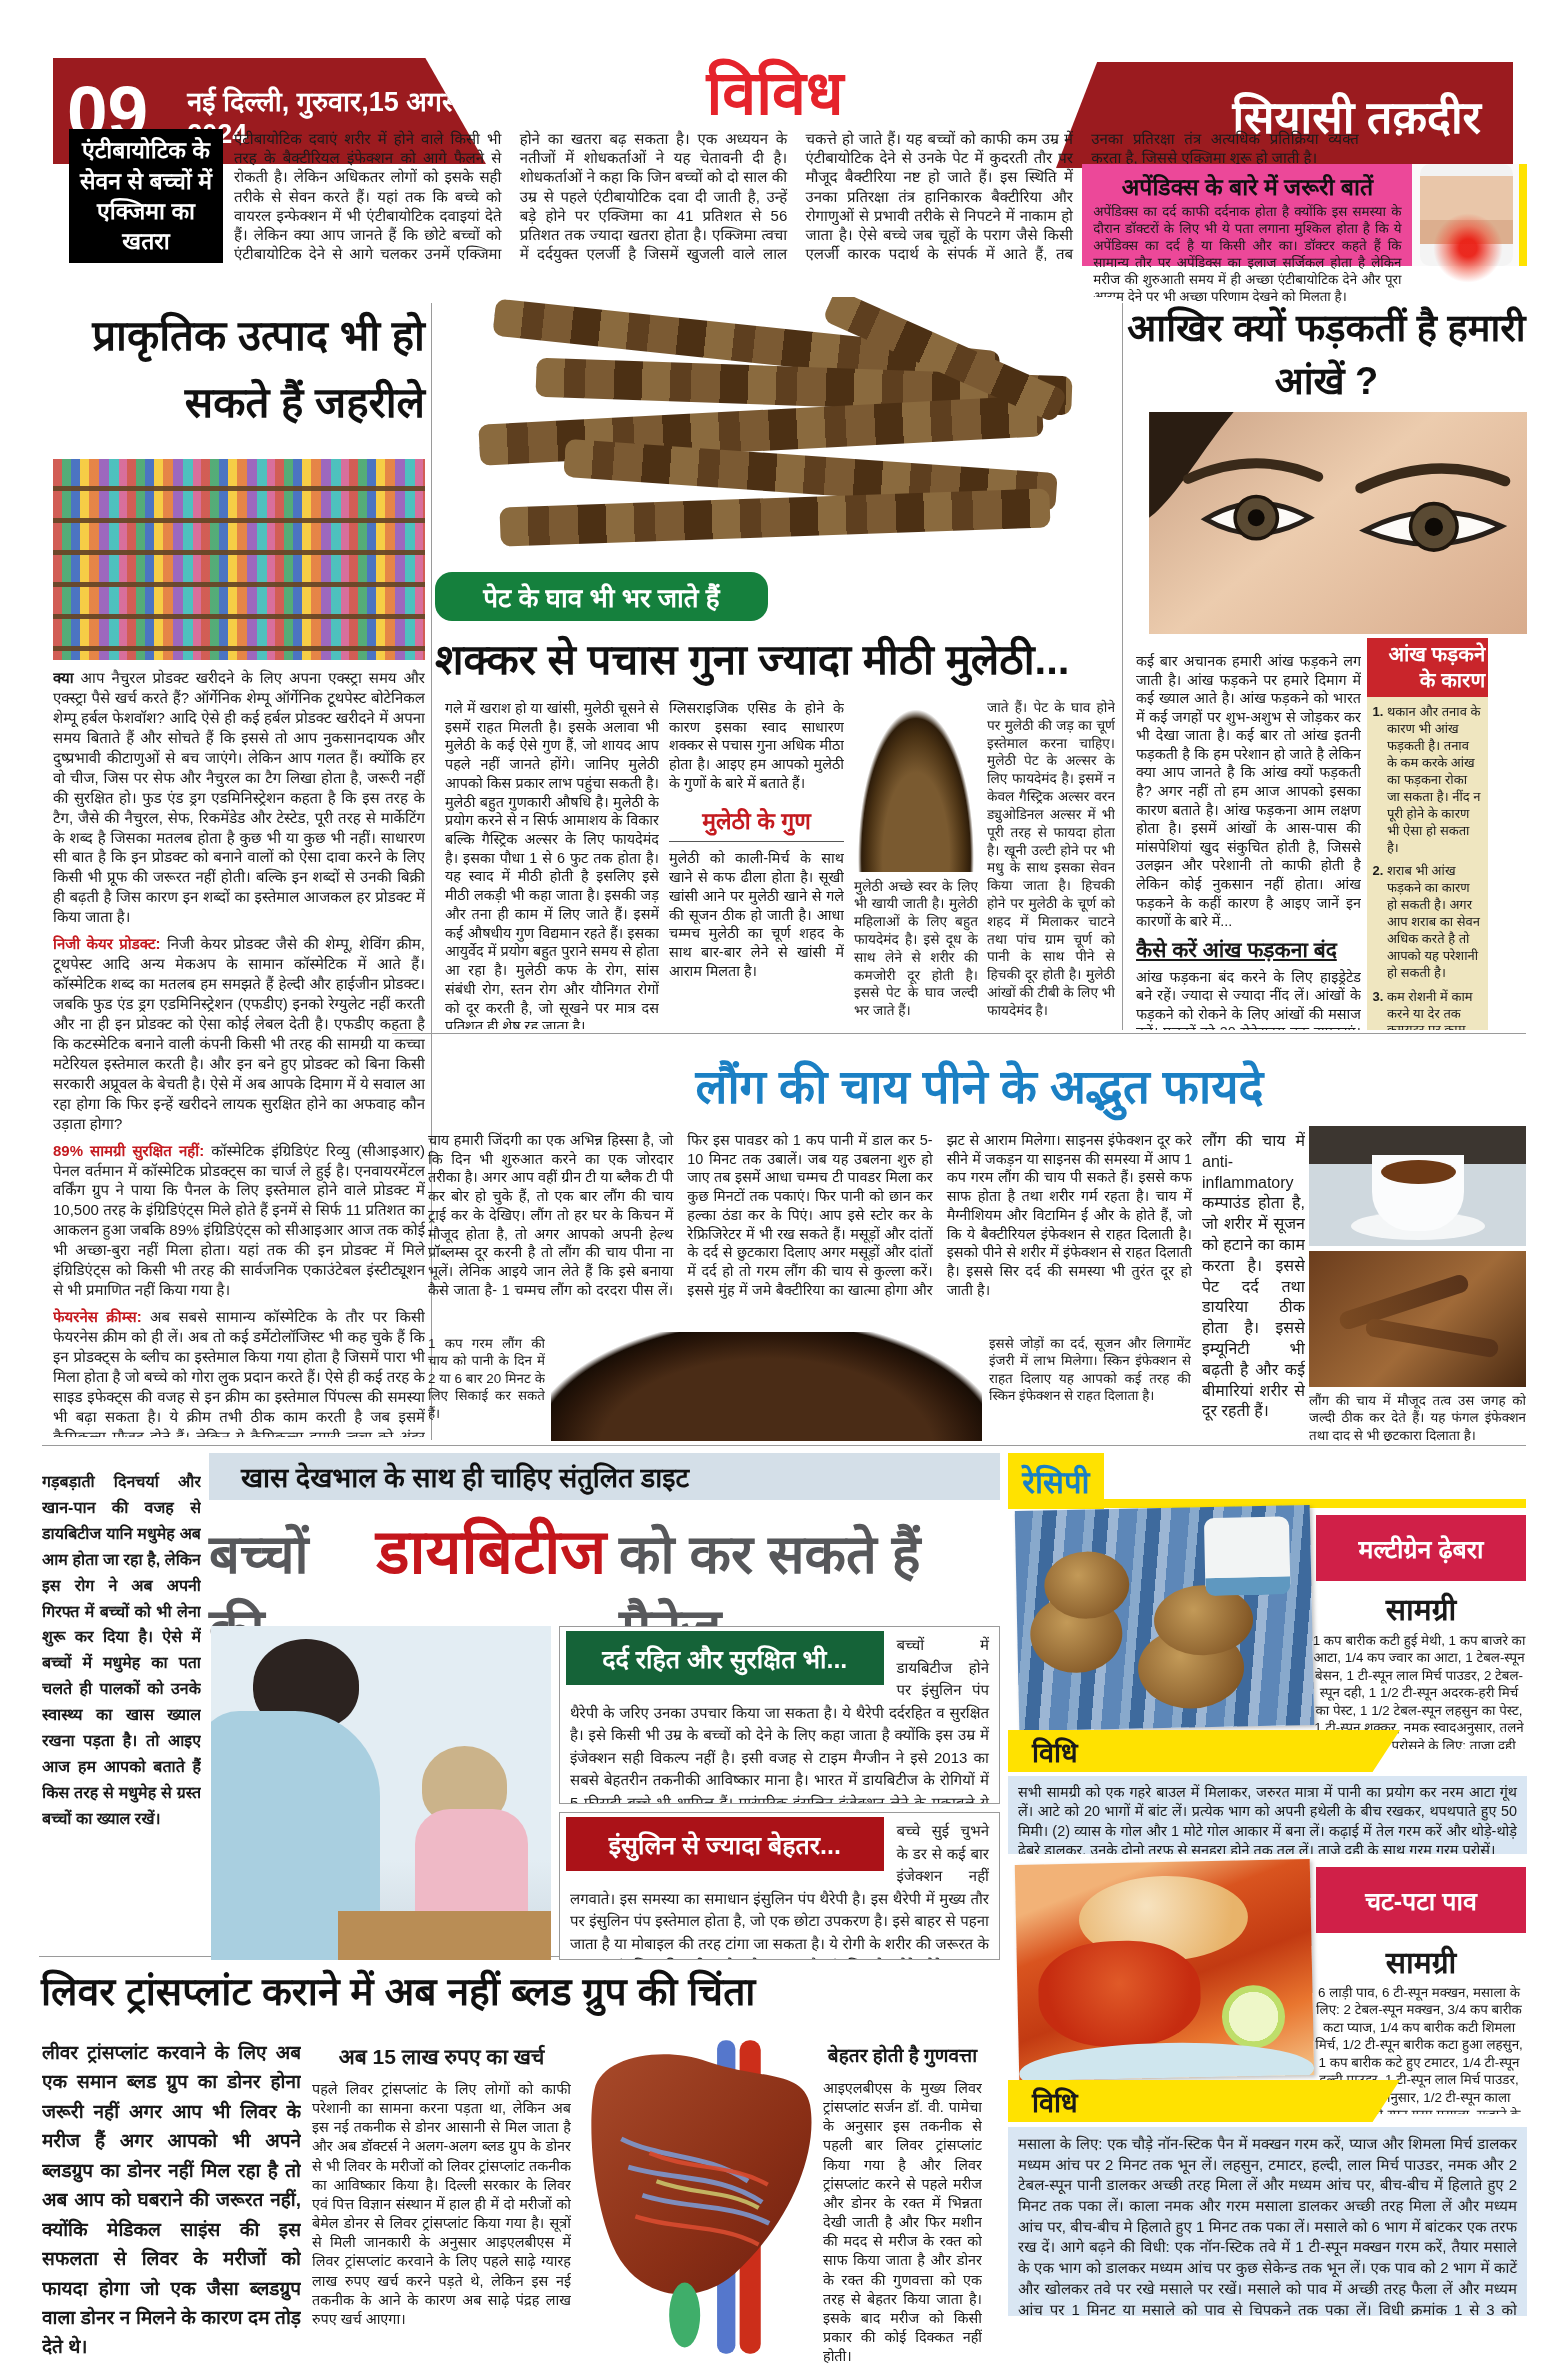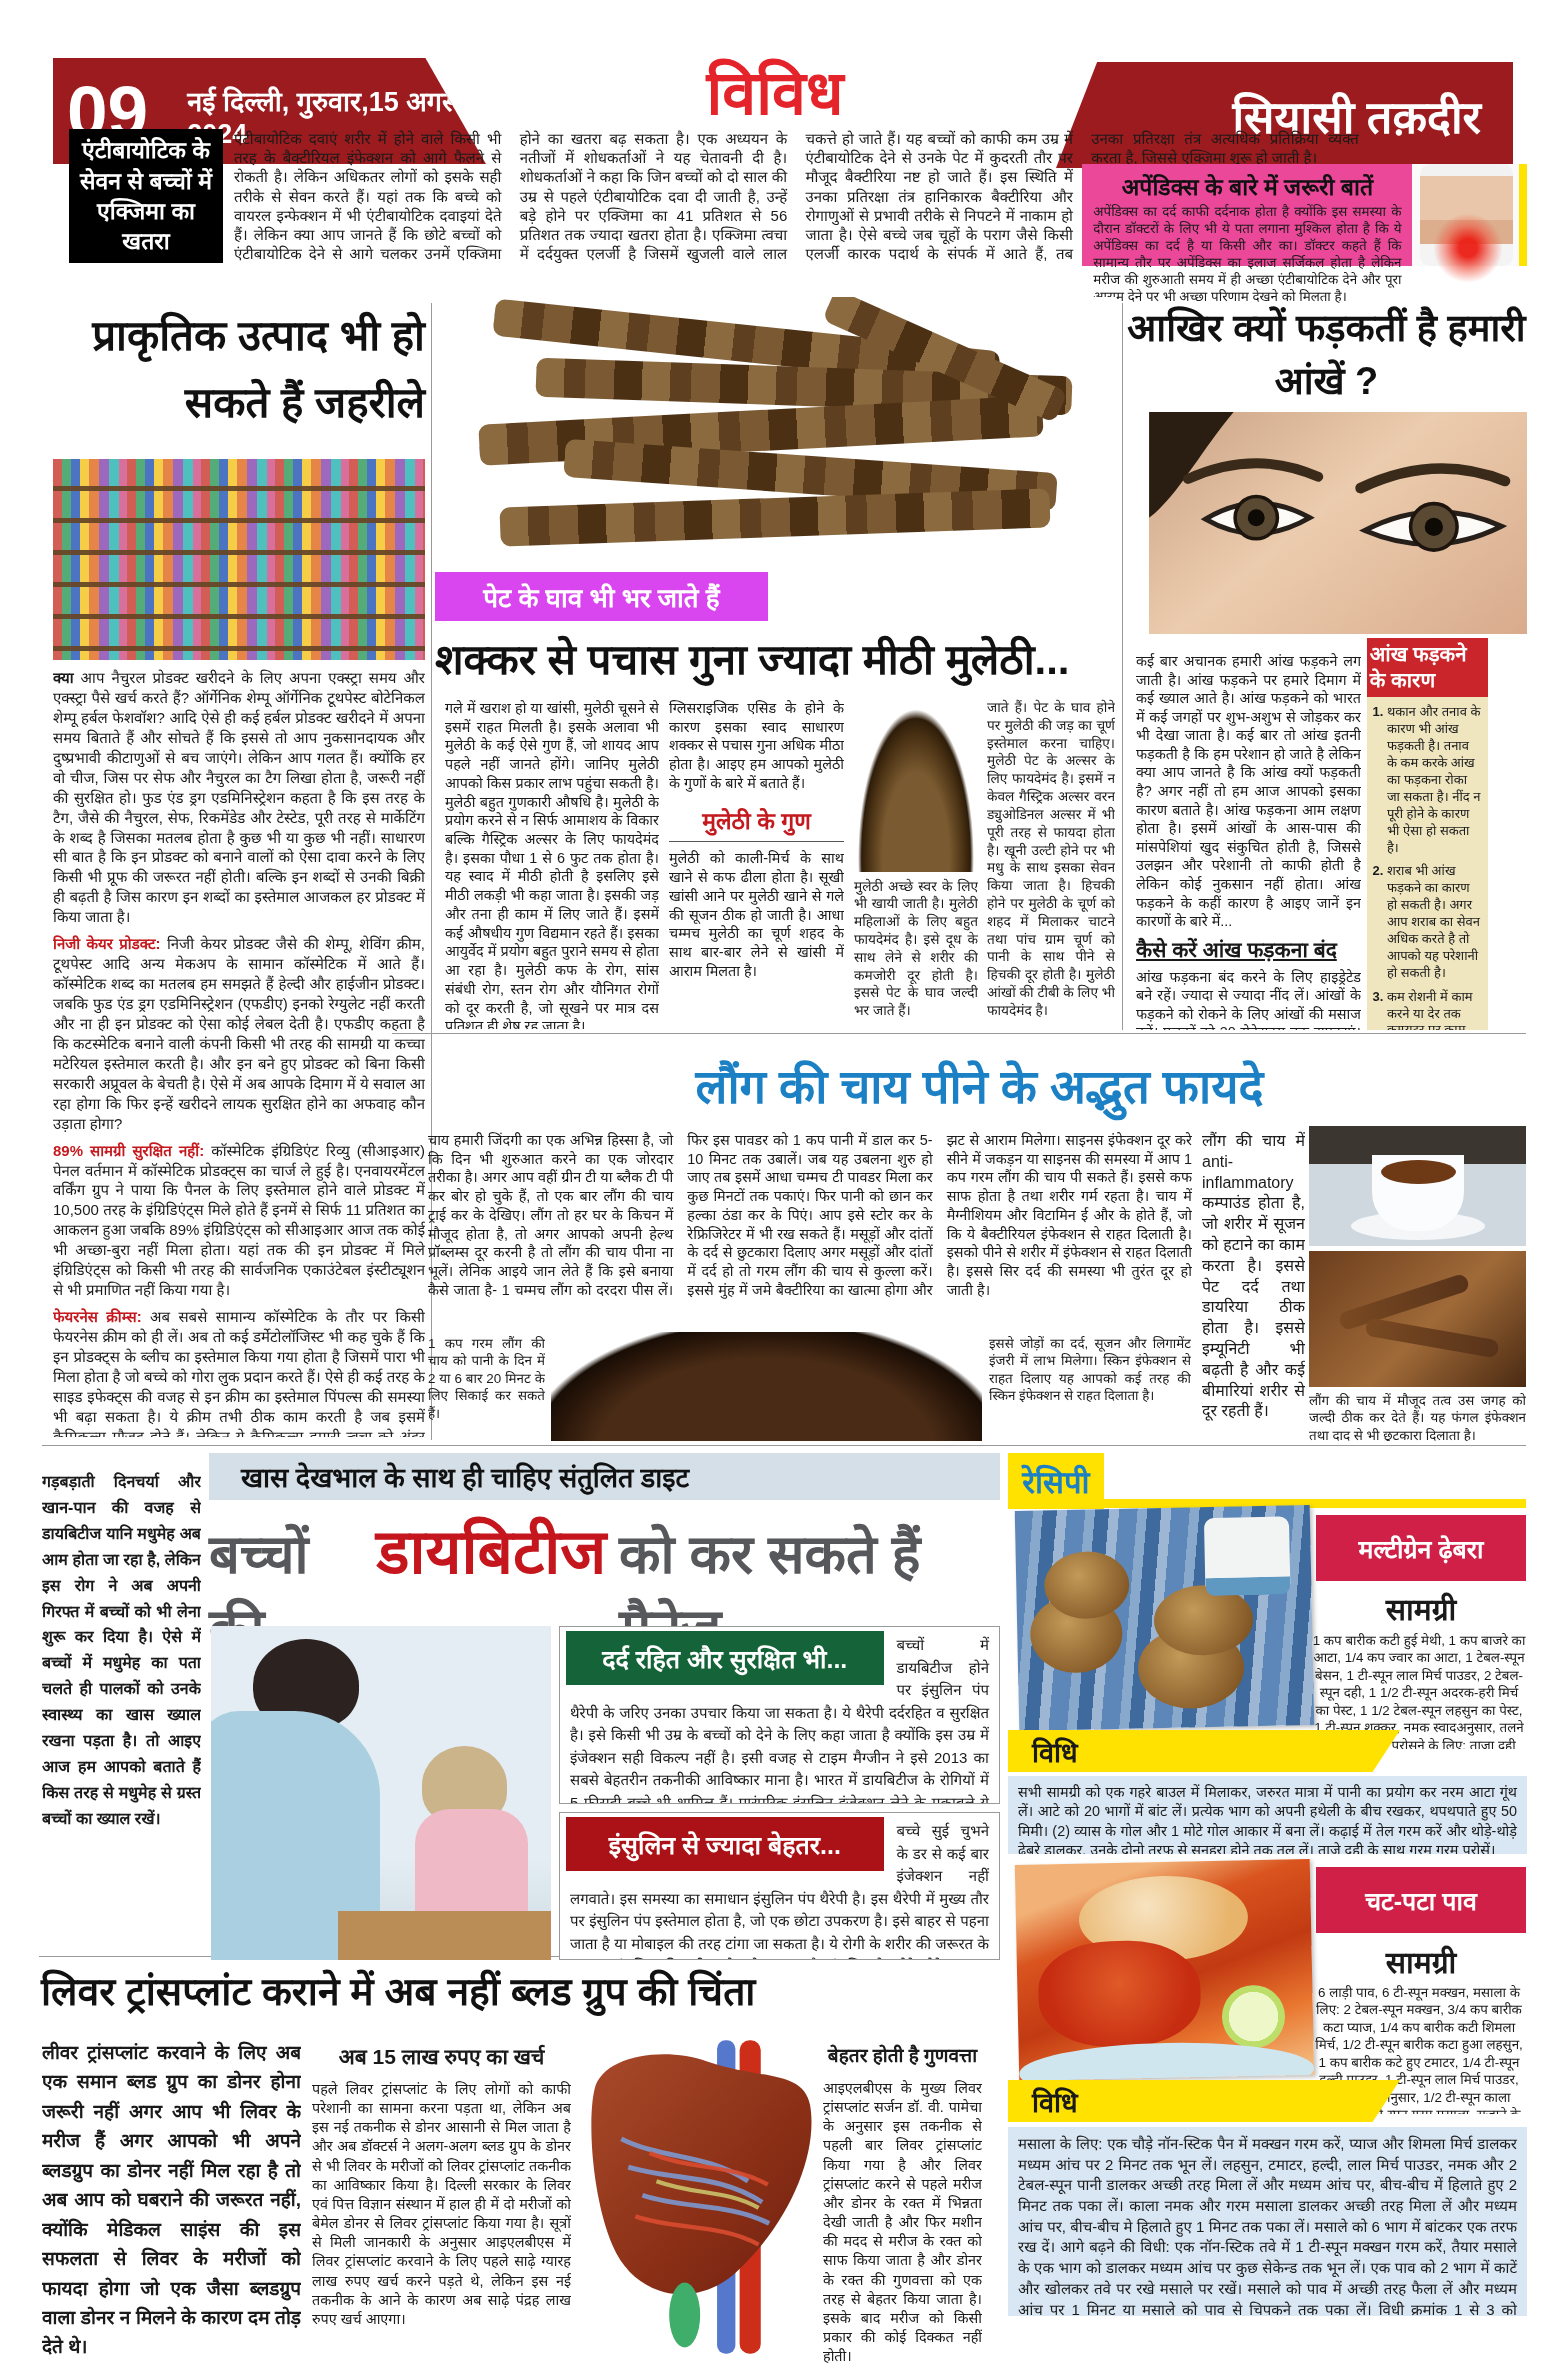--- a/index.html
+++ b/index.html
@@ -54,8 +54,8 @@
   .sticks { left:437px; top:297px; width:678px; height:271px; background:#fff; position:absolute; overflow:hidden; }
   .stick { position:absolute; border-radius:10px;
     background:repeating-linear-gradient(90deg,#8a6a3e 0 28px,#5e3f1f 28px 49px,#7b5a33 49px 78px,#4c3014 78px 106px); }
-  .kicker { left:435px; top:572px; width:333px; height:49px; background:#d946ef; color:#fff;
-    display:flex; align-items:center; justify-content:center; font-size:26px; font-weight:700; }
+  .kicker { left:435px; top:572px; width:333px; height:49px; background:#15803d; color:#fff;
+    display:flex; align-items:center; justify-content:center; font-size:26px; font-weight:700;border-radius:17px; }
   .mul-head { left:435px; top:629px; width:680px; height:66px; font-size:42px; font-weight:700; color:#111; }
   .mulcol { font-size:14.4px; line-height:1.3; }
   .mul-sub { color:#c41a1f; font-weight:700; font-size:23px; text-align:center;

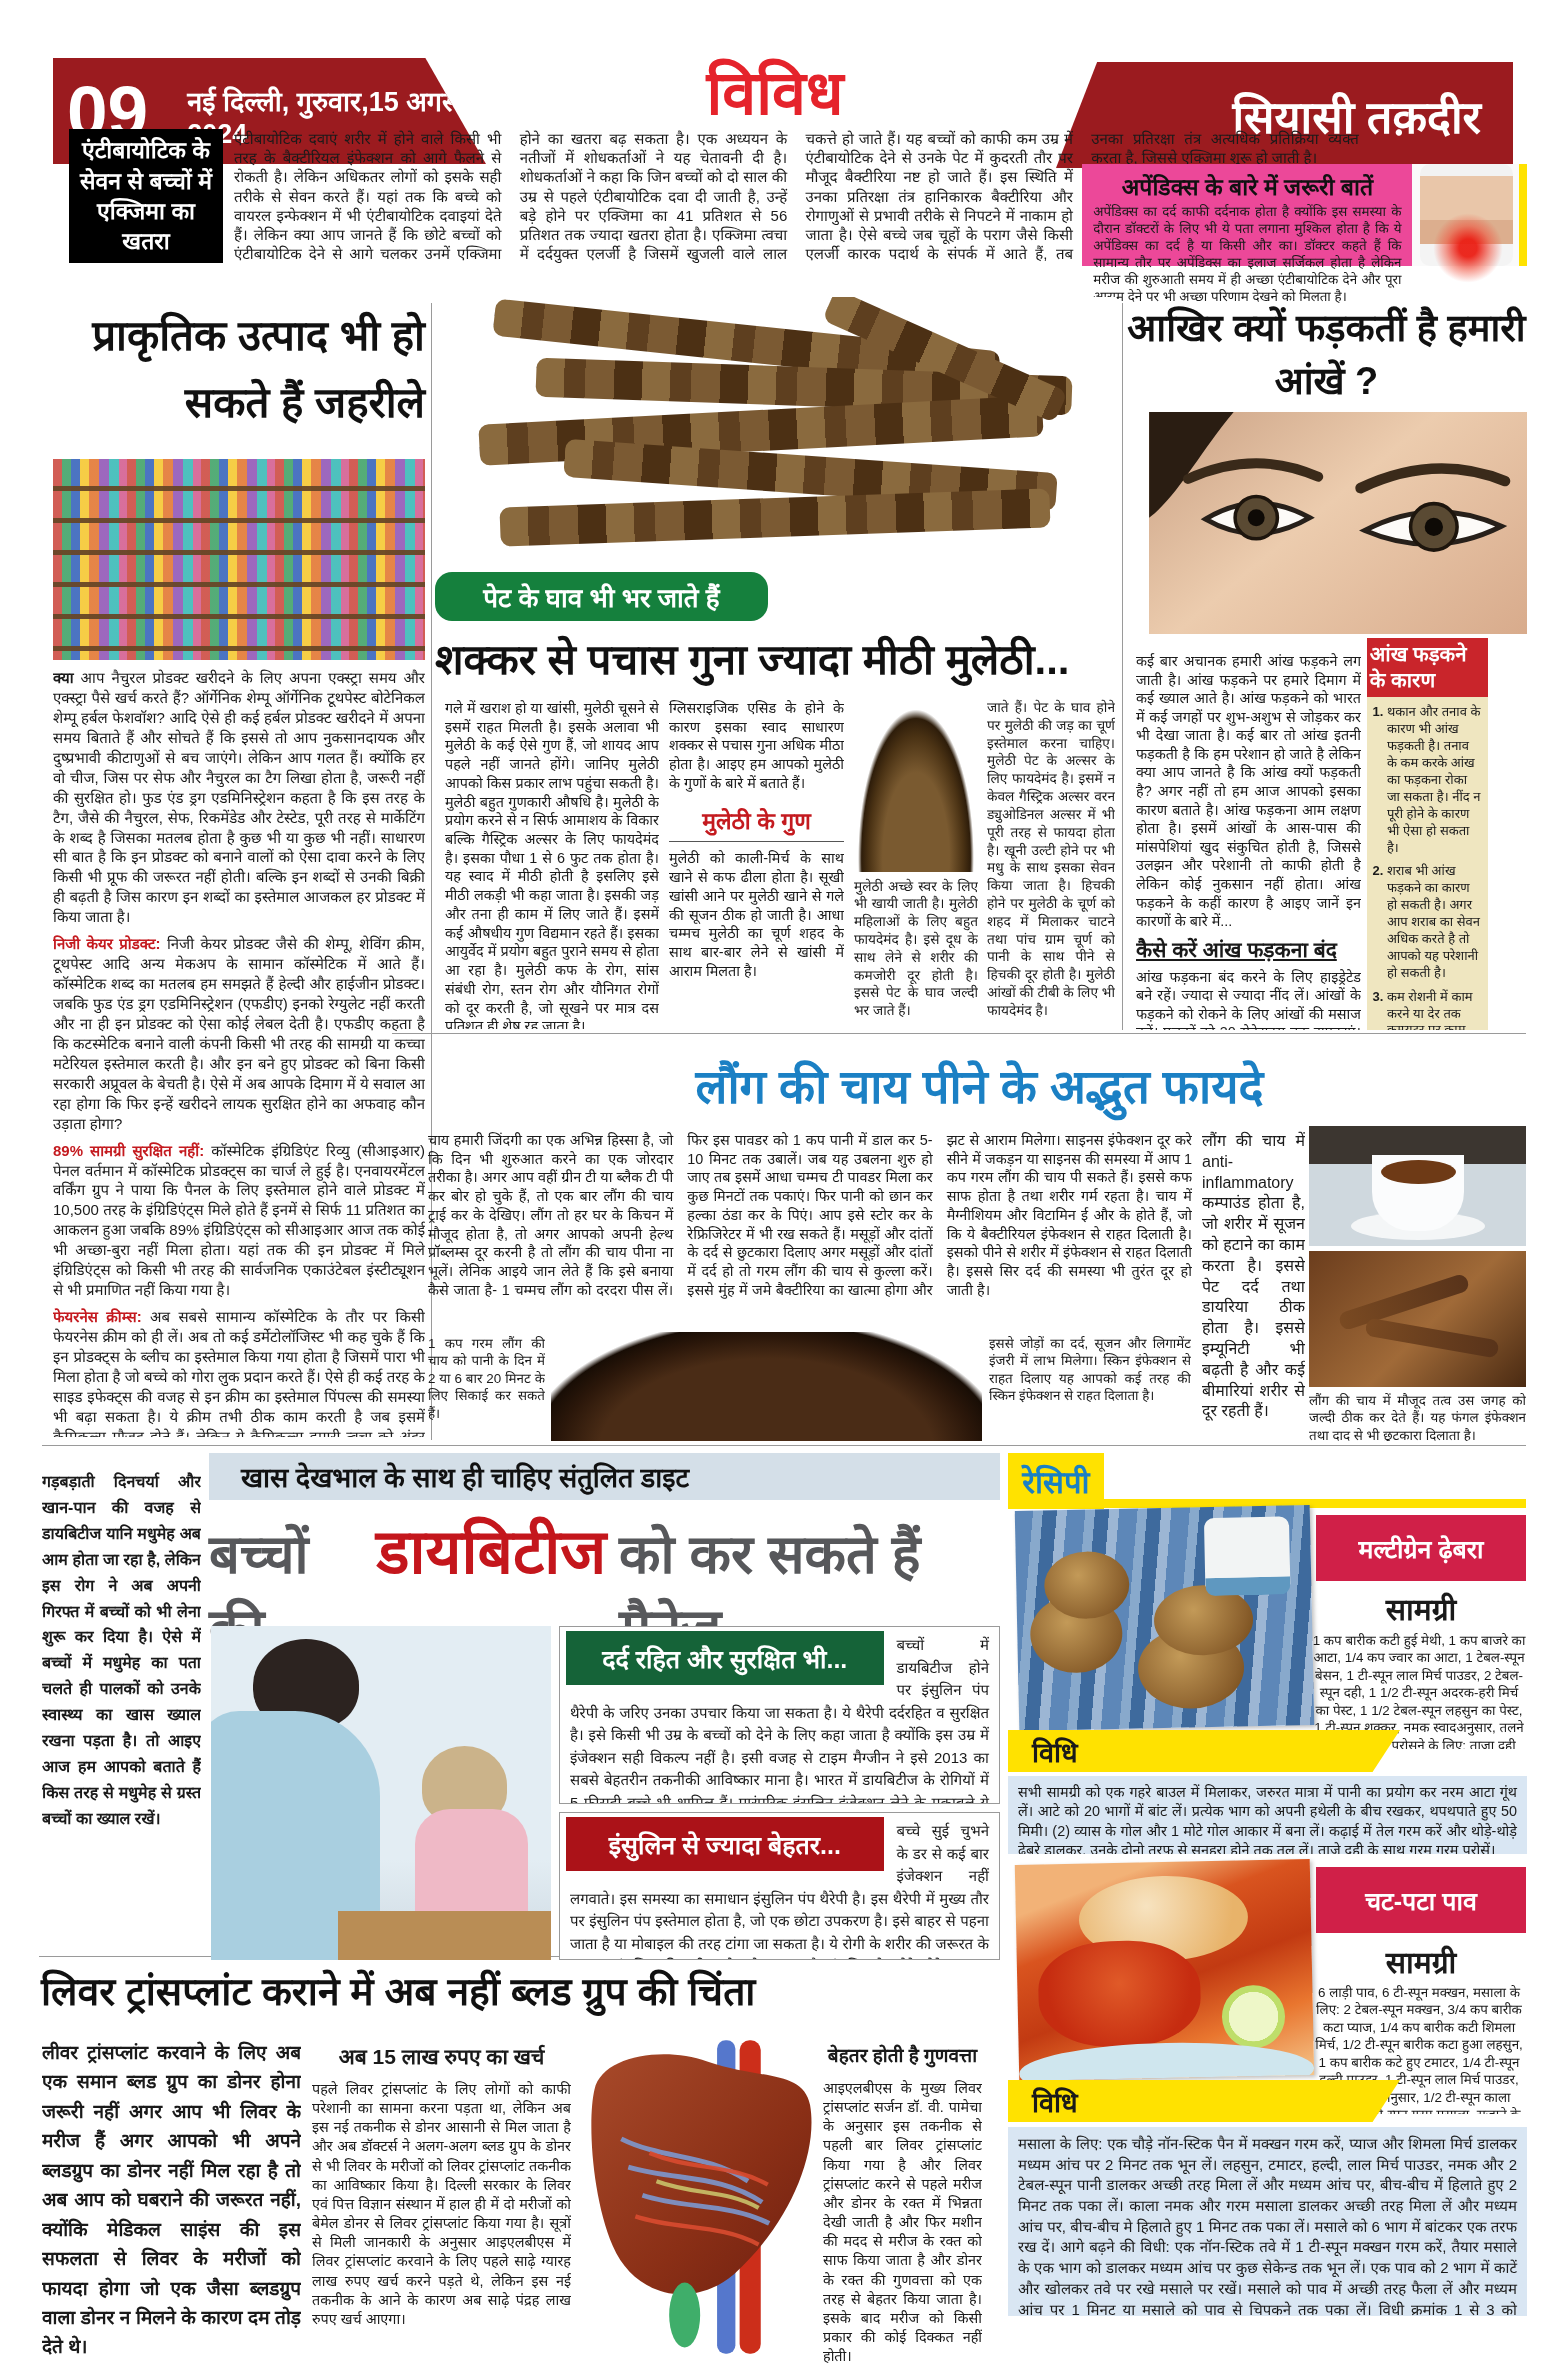--- a/index.html
+++ b/index.html
@@ -72,7 +72,7 @@
   .eyes-body { left:1136px; top:652px; width:225px; height:378px; font-size:14.4px; line-height:1.29; }
   .eyes-sub { font-size:21px; font-weight:700; text-decoration:underline; margin:5.6px 0 4.2px; }
   .sidebar { left:1367px; top:638px; width:121px; height:392px; display:flex; flex-direction:column; }
-  .sb-head { background:#c9252b; color:#fff; font-size:20.4px; font-weight:700; text-align:left;
+  .sb-head { background:#c9252b; color:#fff; font-size:20.4px; font-weight:700; text-align:right;
     line-height:1.25; padding:4.2px 2.8px; }
   .sb-body { background:#efe6c0; flex:1; padding:7px 5.6px; overflow:hidden; }
   .sb-item { display:flex; font-size:13px; line-height:1.3; margin-bottom:7px; }

